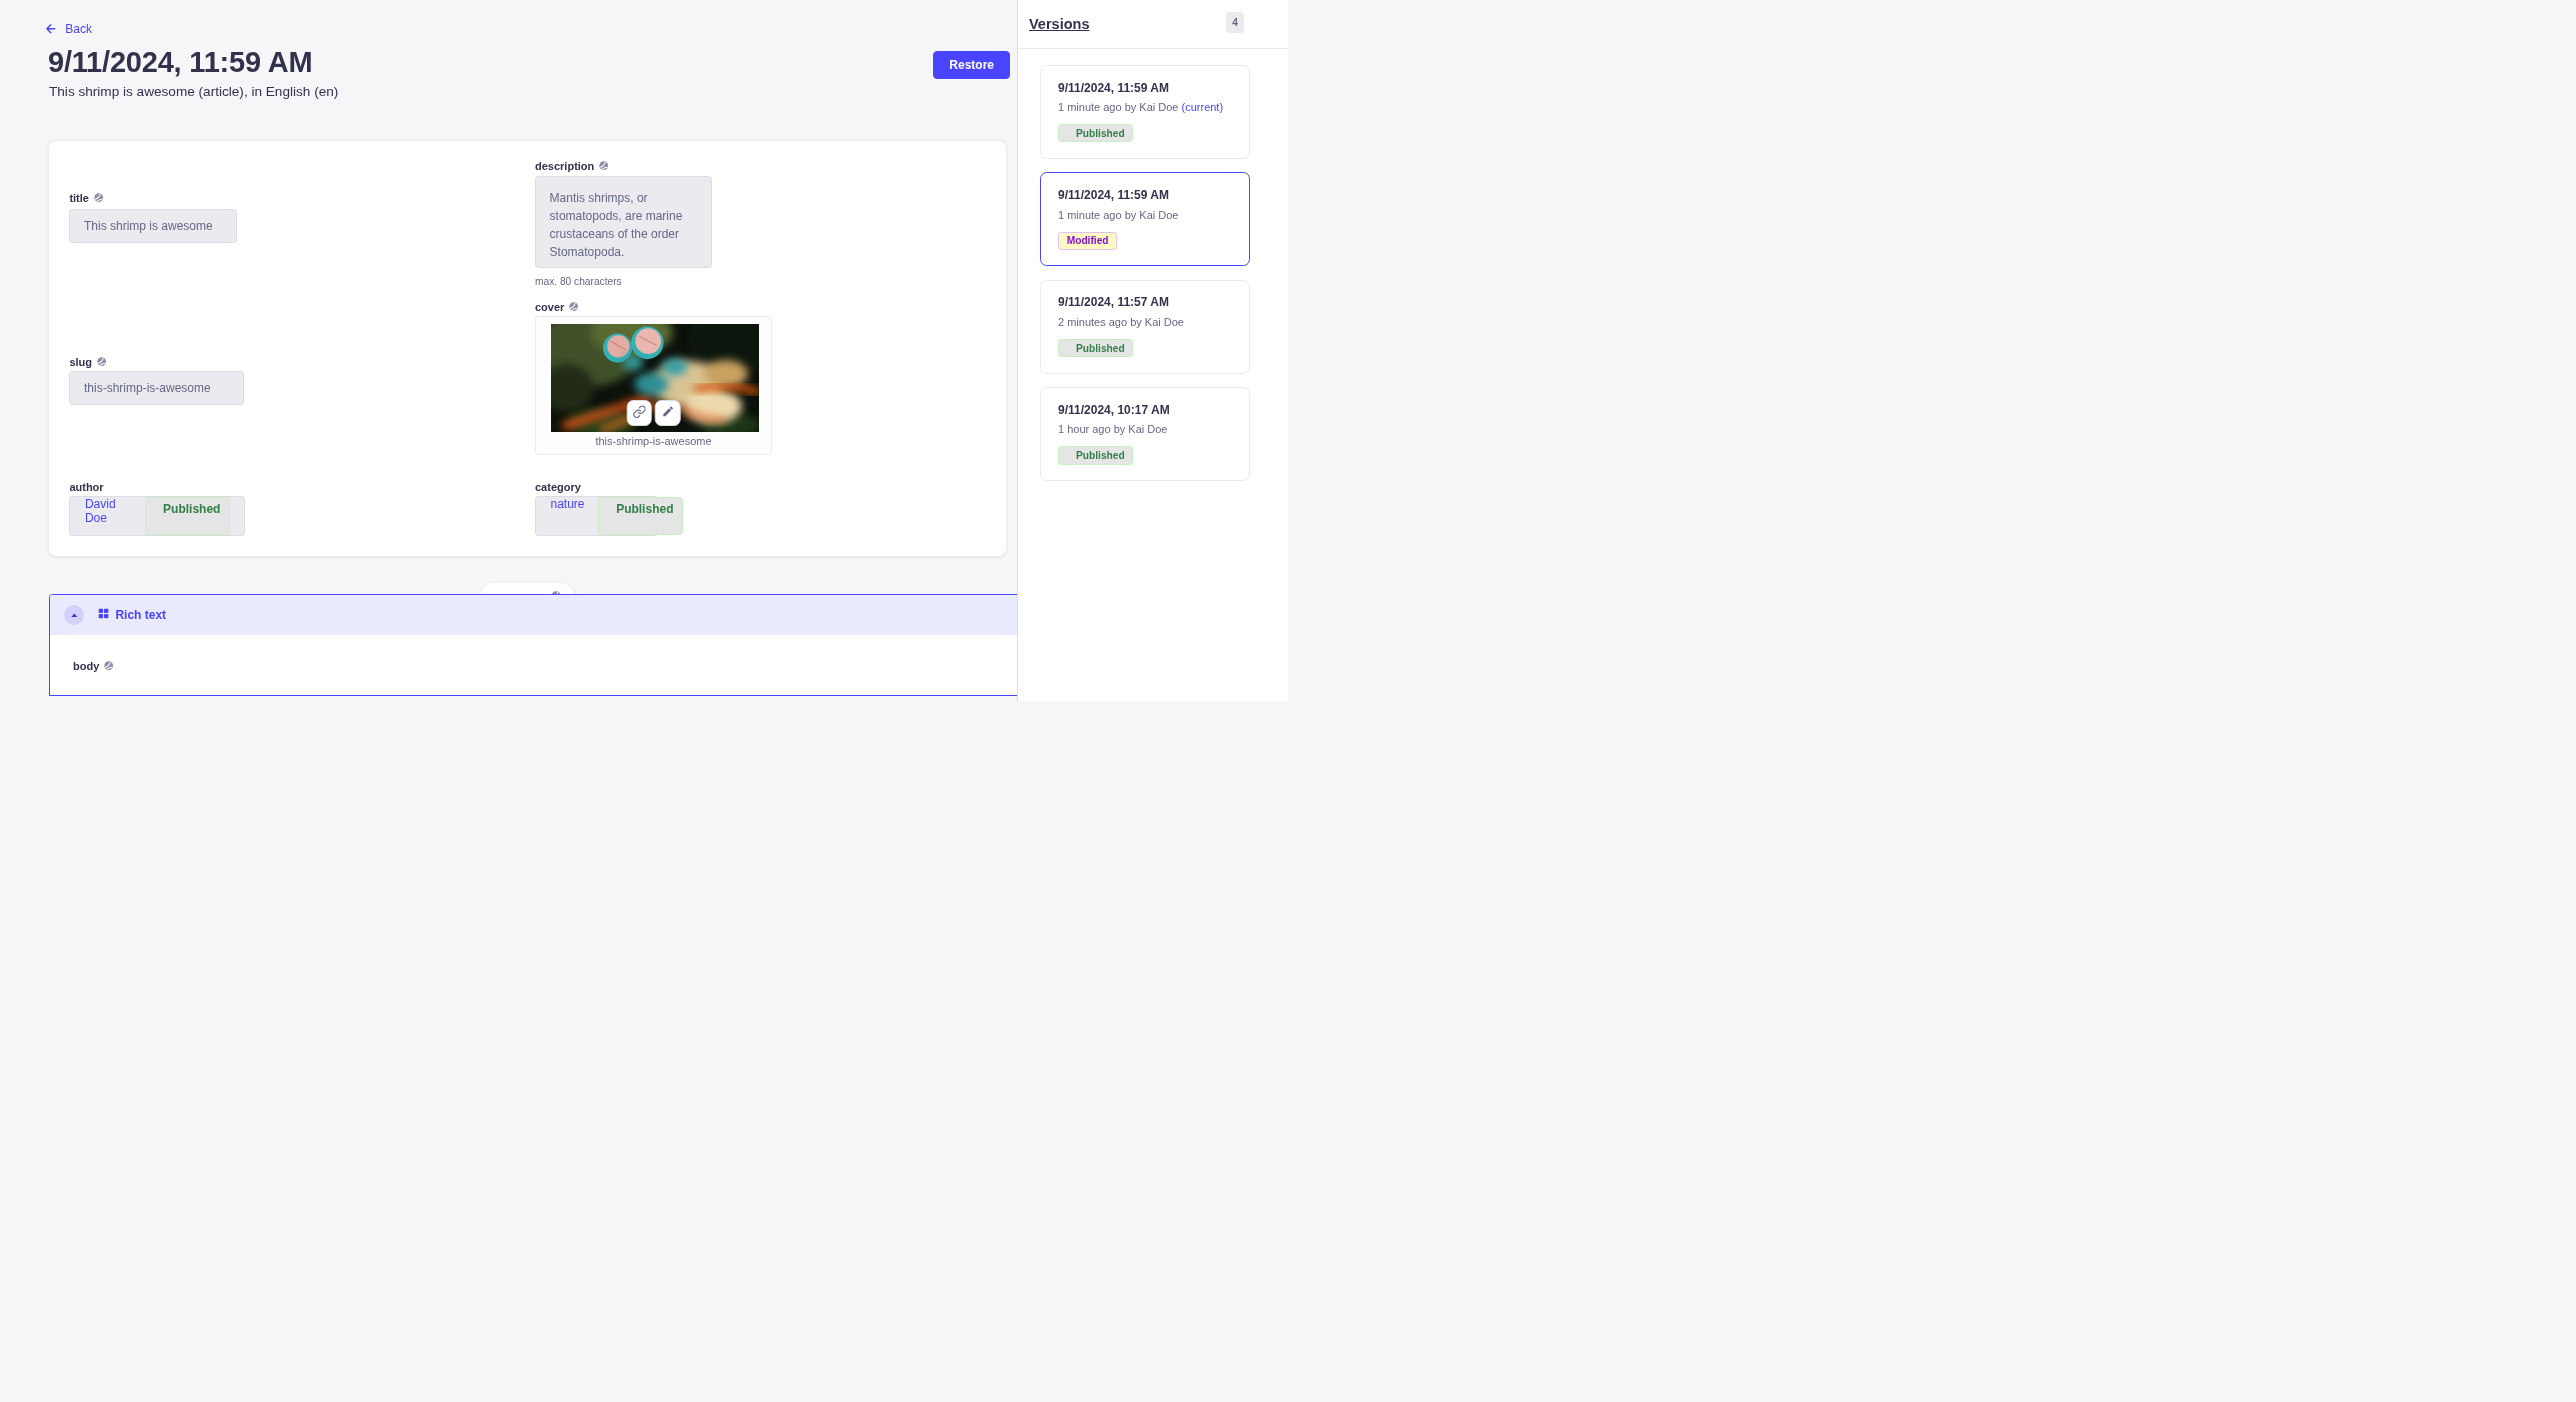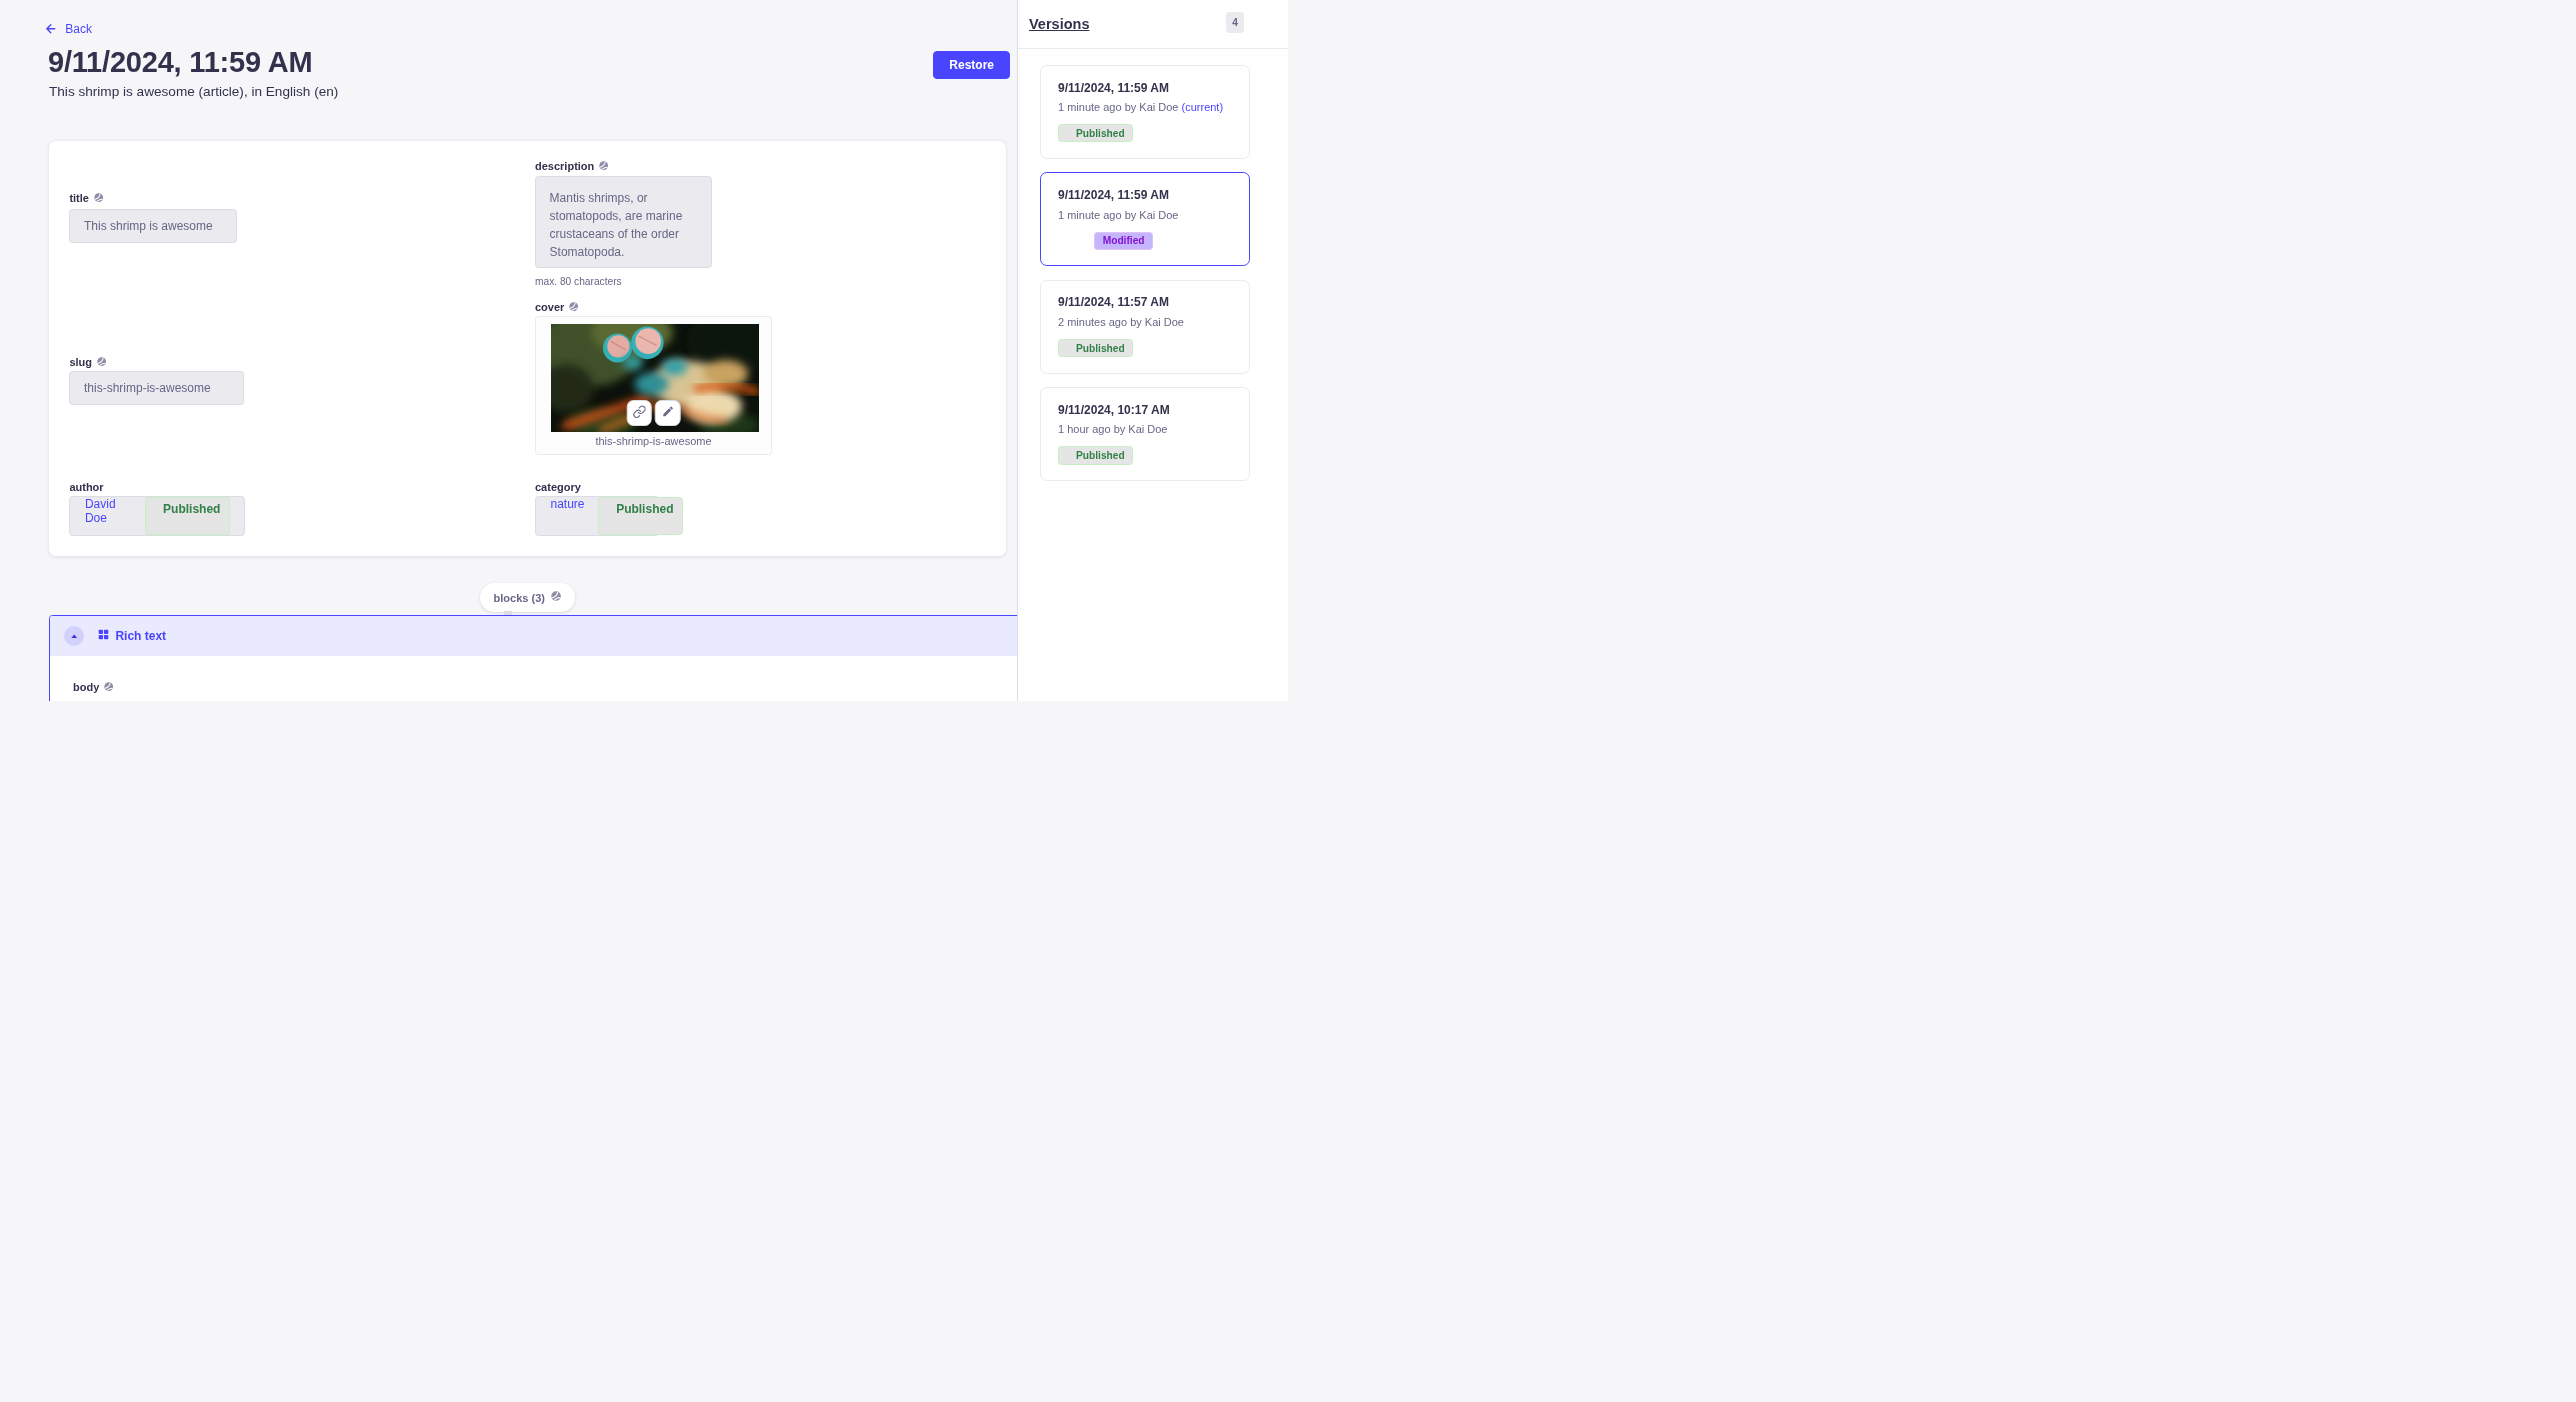--- a/index.html
+++ b/index.html
@@ -57,7 +57,7 @@
   .badge.sm { font-size:10.2px; padding:2.6px 7.7px; }
   .badge.lg { font-size:12px; padding:4.3px 8.5px; }
   .badge.success { background:#e5e5e5; border:0.9px solid #c6f0c2; color:#328048;padding-left:17px; }
-  .badge.alt { background:#c4b5fd; border:0.9px solid #e0c1f4; color:#8312d1;margin-left:36px; }
+  .badge.alt { background:#fef9c3; border:0.9px solid #e0c1f4; color:#8312d1; }
 
   
   .blocks-pill { position:absolute; left:480px; top:583px; height:29px; padding:0 13.6px;

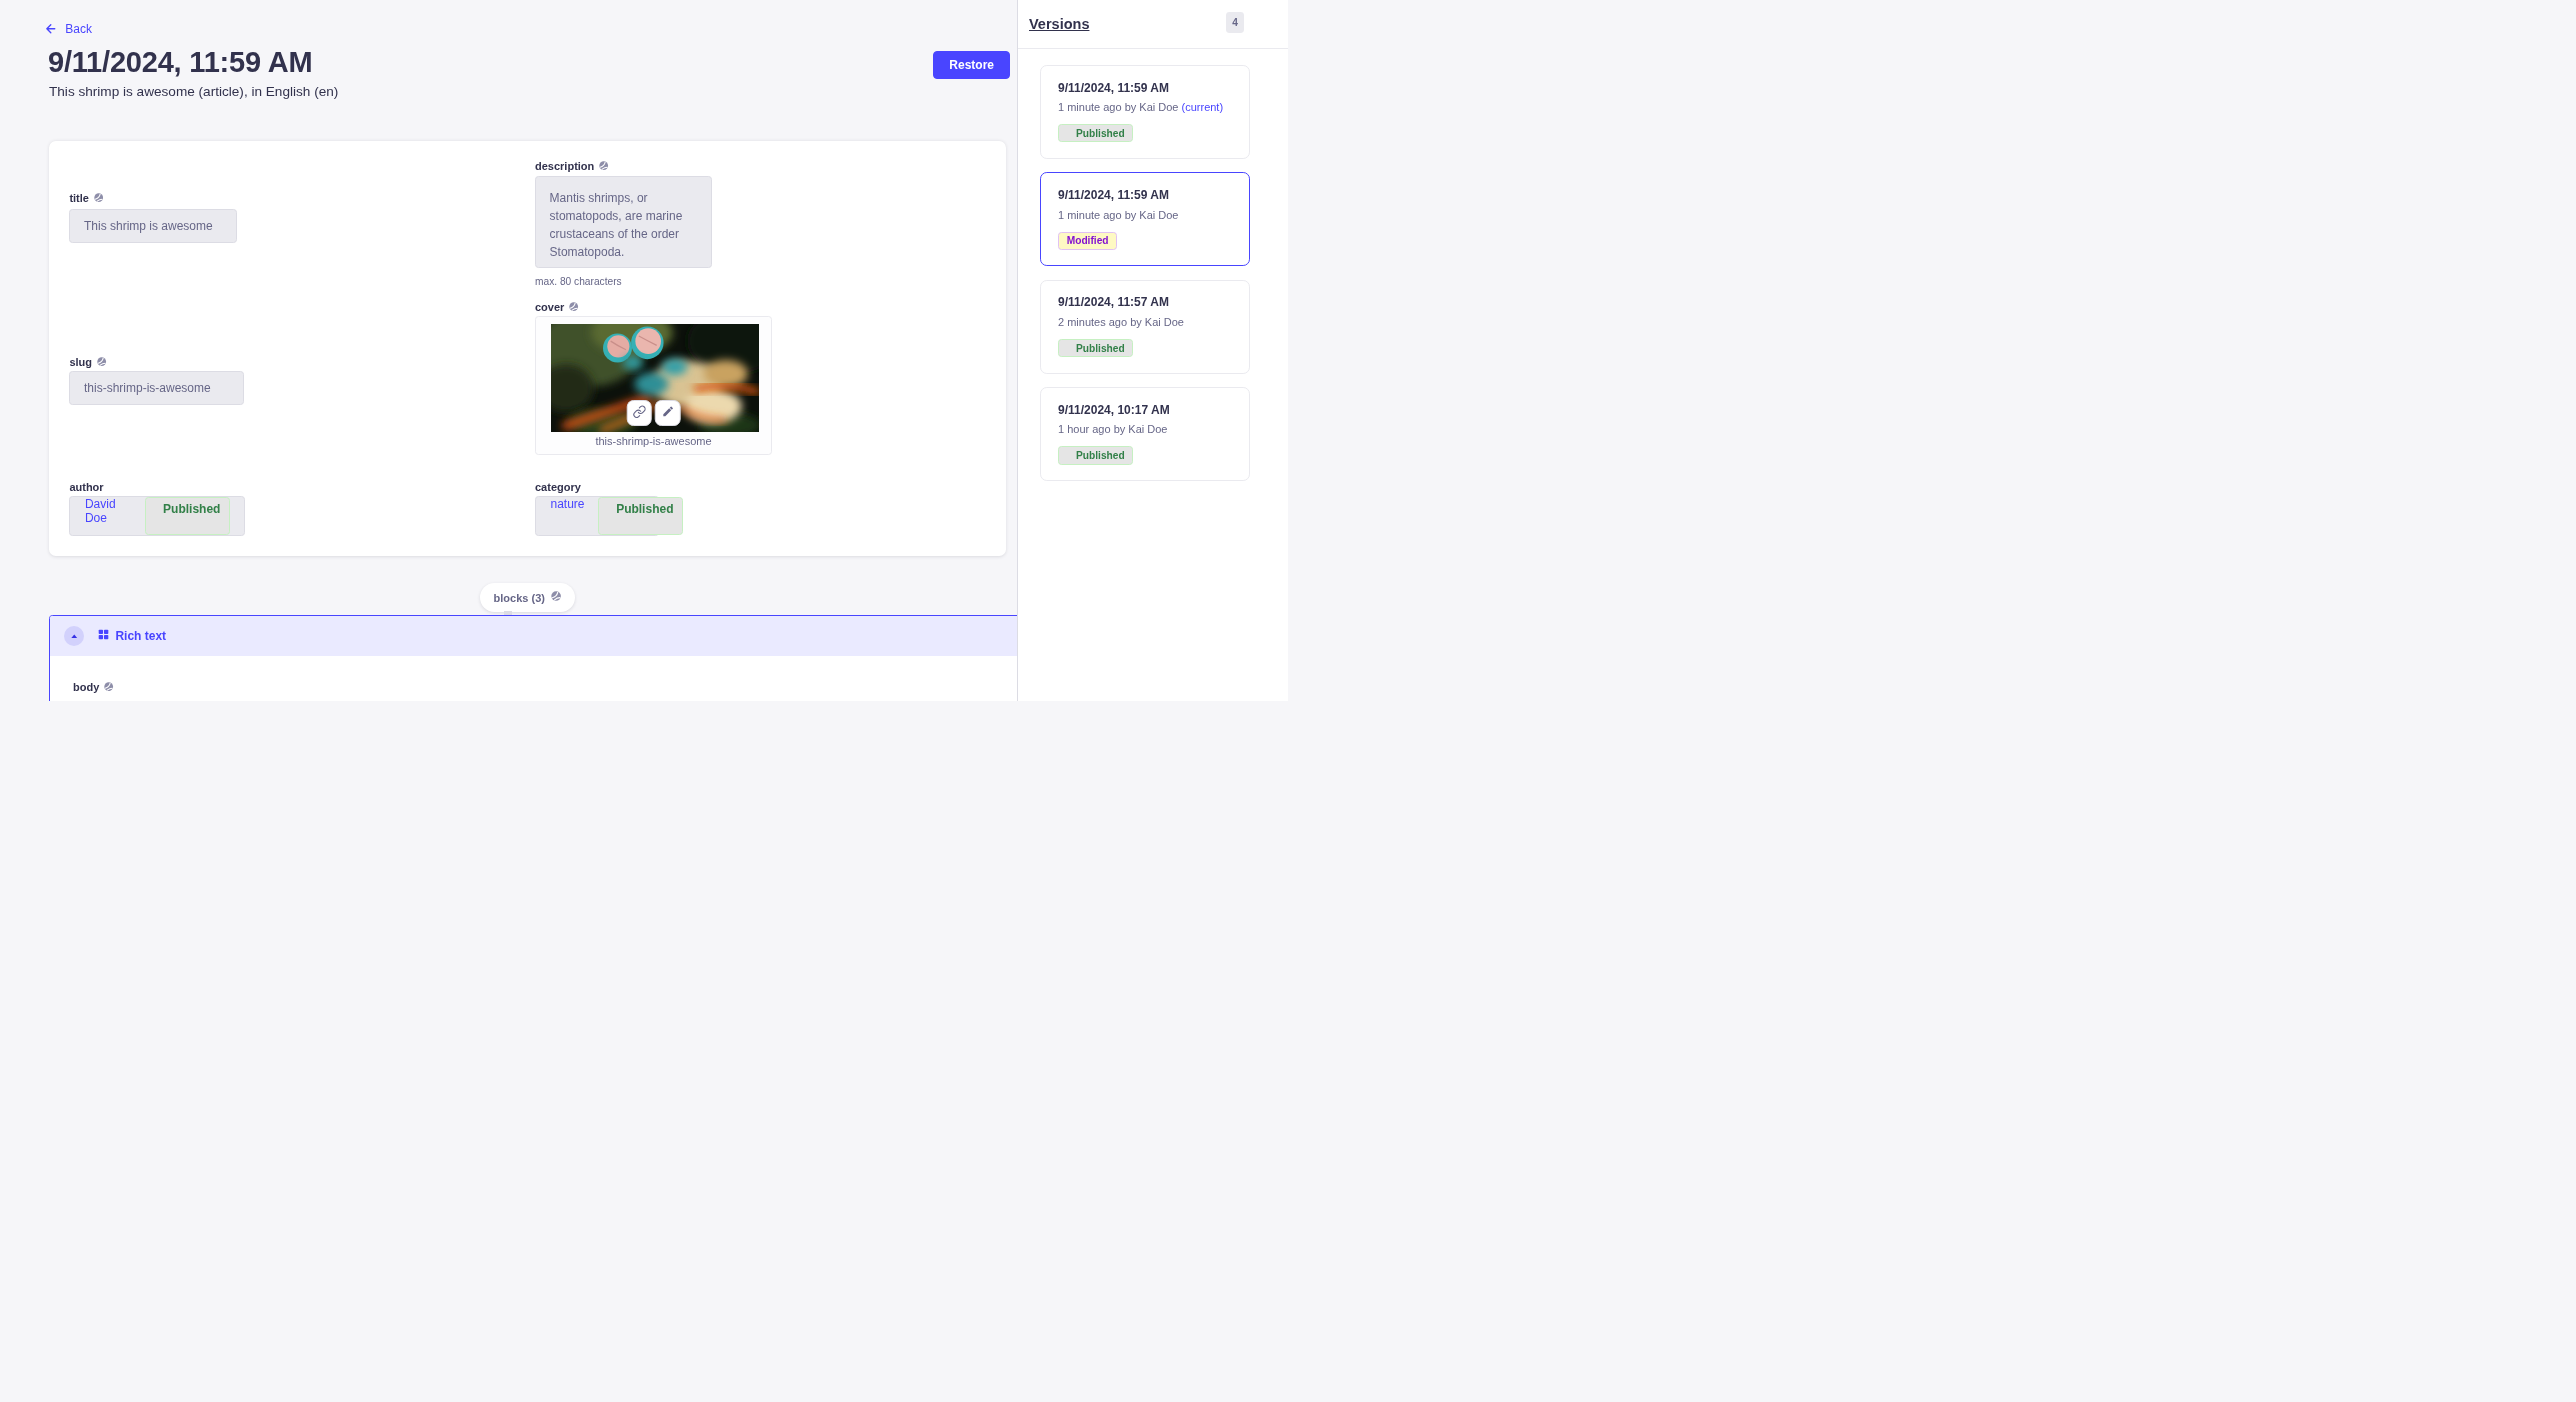--- a/index.html
+++ b/index.html
@@ -65,7 +65,7 @@
                  display:flex; align-items:center; gap:6px; font-size:11px; font-weight:700; color:#666687; }
   .connector { position:absolute; left:504px; top:611px; width:7.7px; height:14.5px; background:#dcdce4; }
 
-  .dz-block { position:absolute; left:49px; top:615px; width:1000px; height:102px;
+  .dz-block { position:absolute; left:49px; top:594px; width:1000px; height:102px;
               background:#fff; border:0.9px solid #4945ff; border-radius:3.4px 3.4px 0 0; overflow:hidden;text-align:center; }
   .dz-header { height:40px; background:#eaeaff; display:flex; align-items:center; padding:0 13.6px; }
   .collapse-btn { width:20.4px; height:20.4px; border-radius:50%; background:#d2d1fc; border:none; cursor:pointer;

